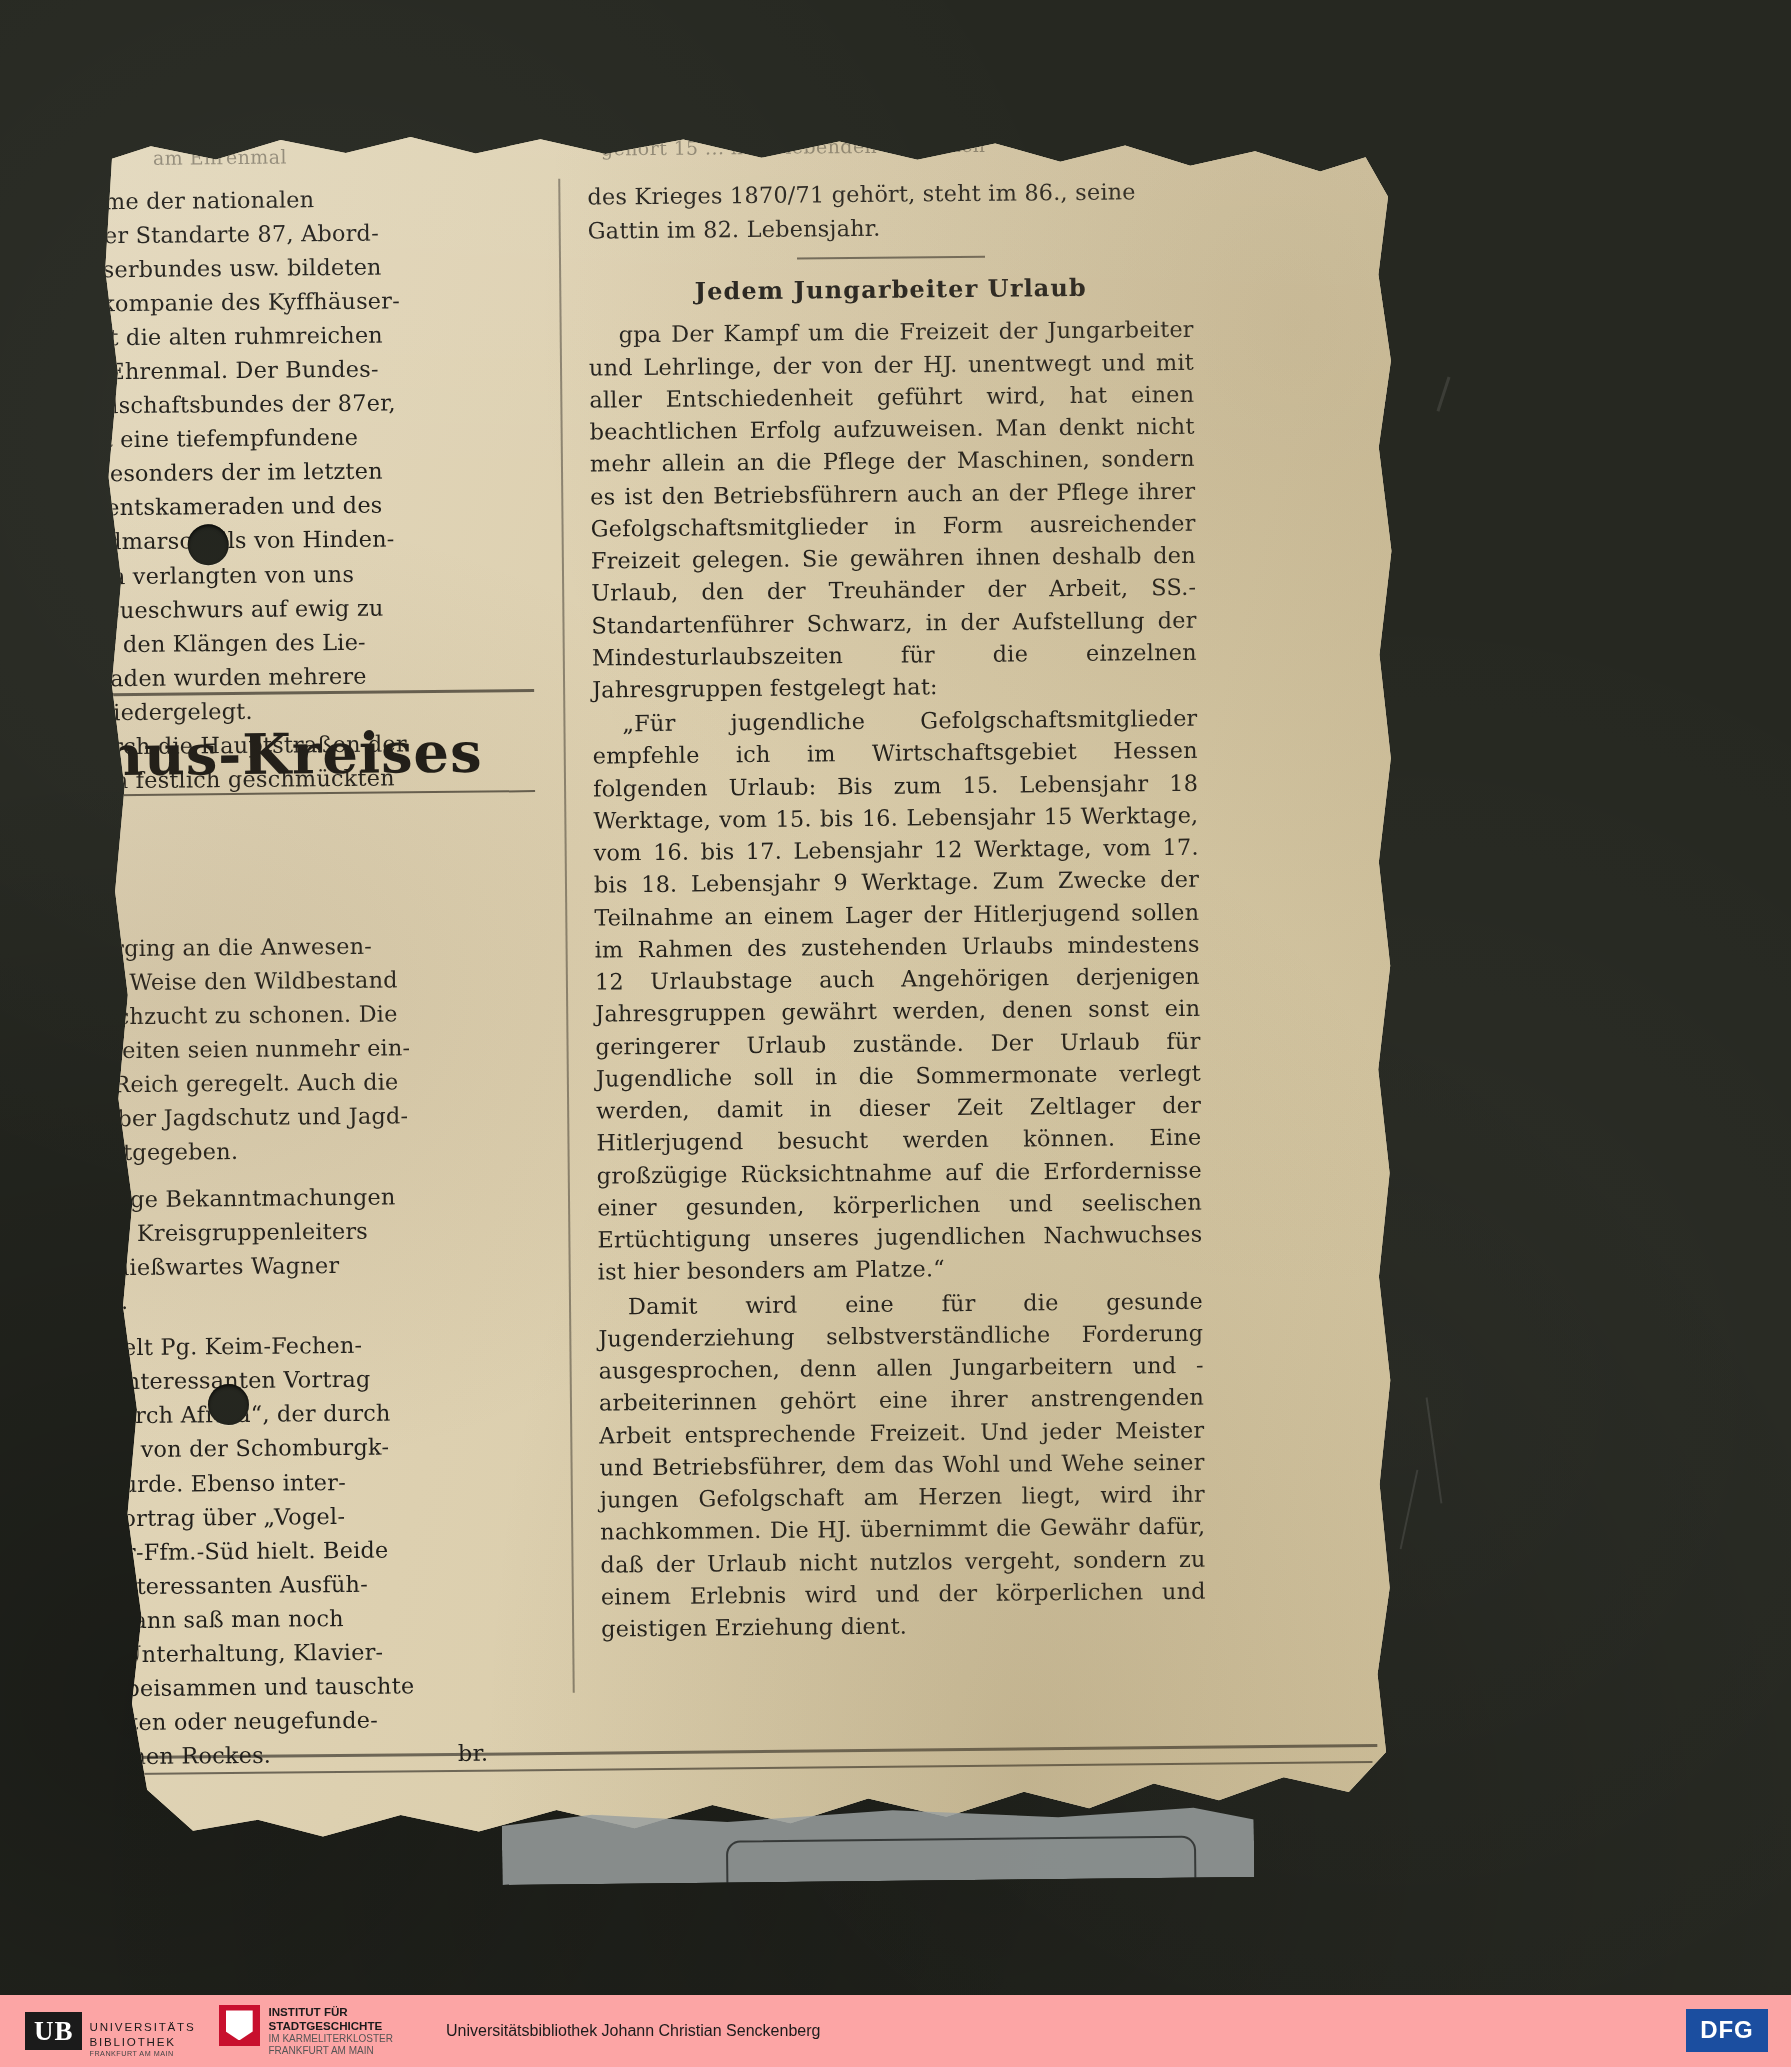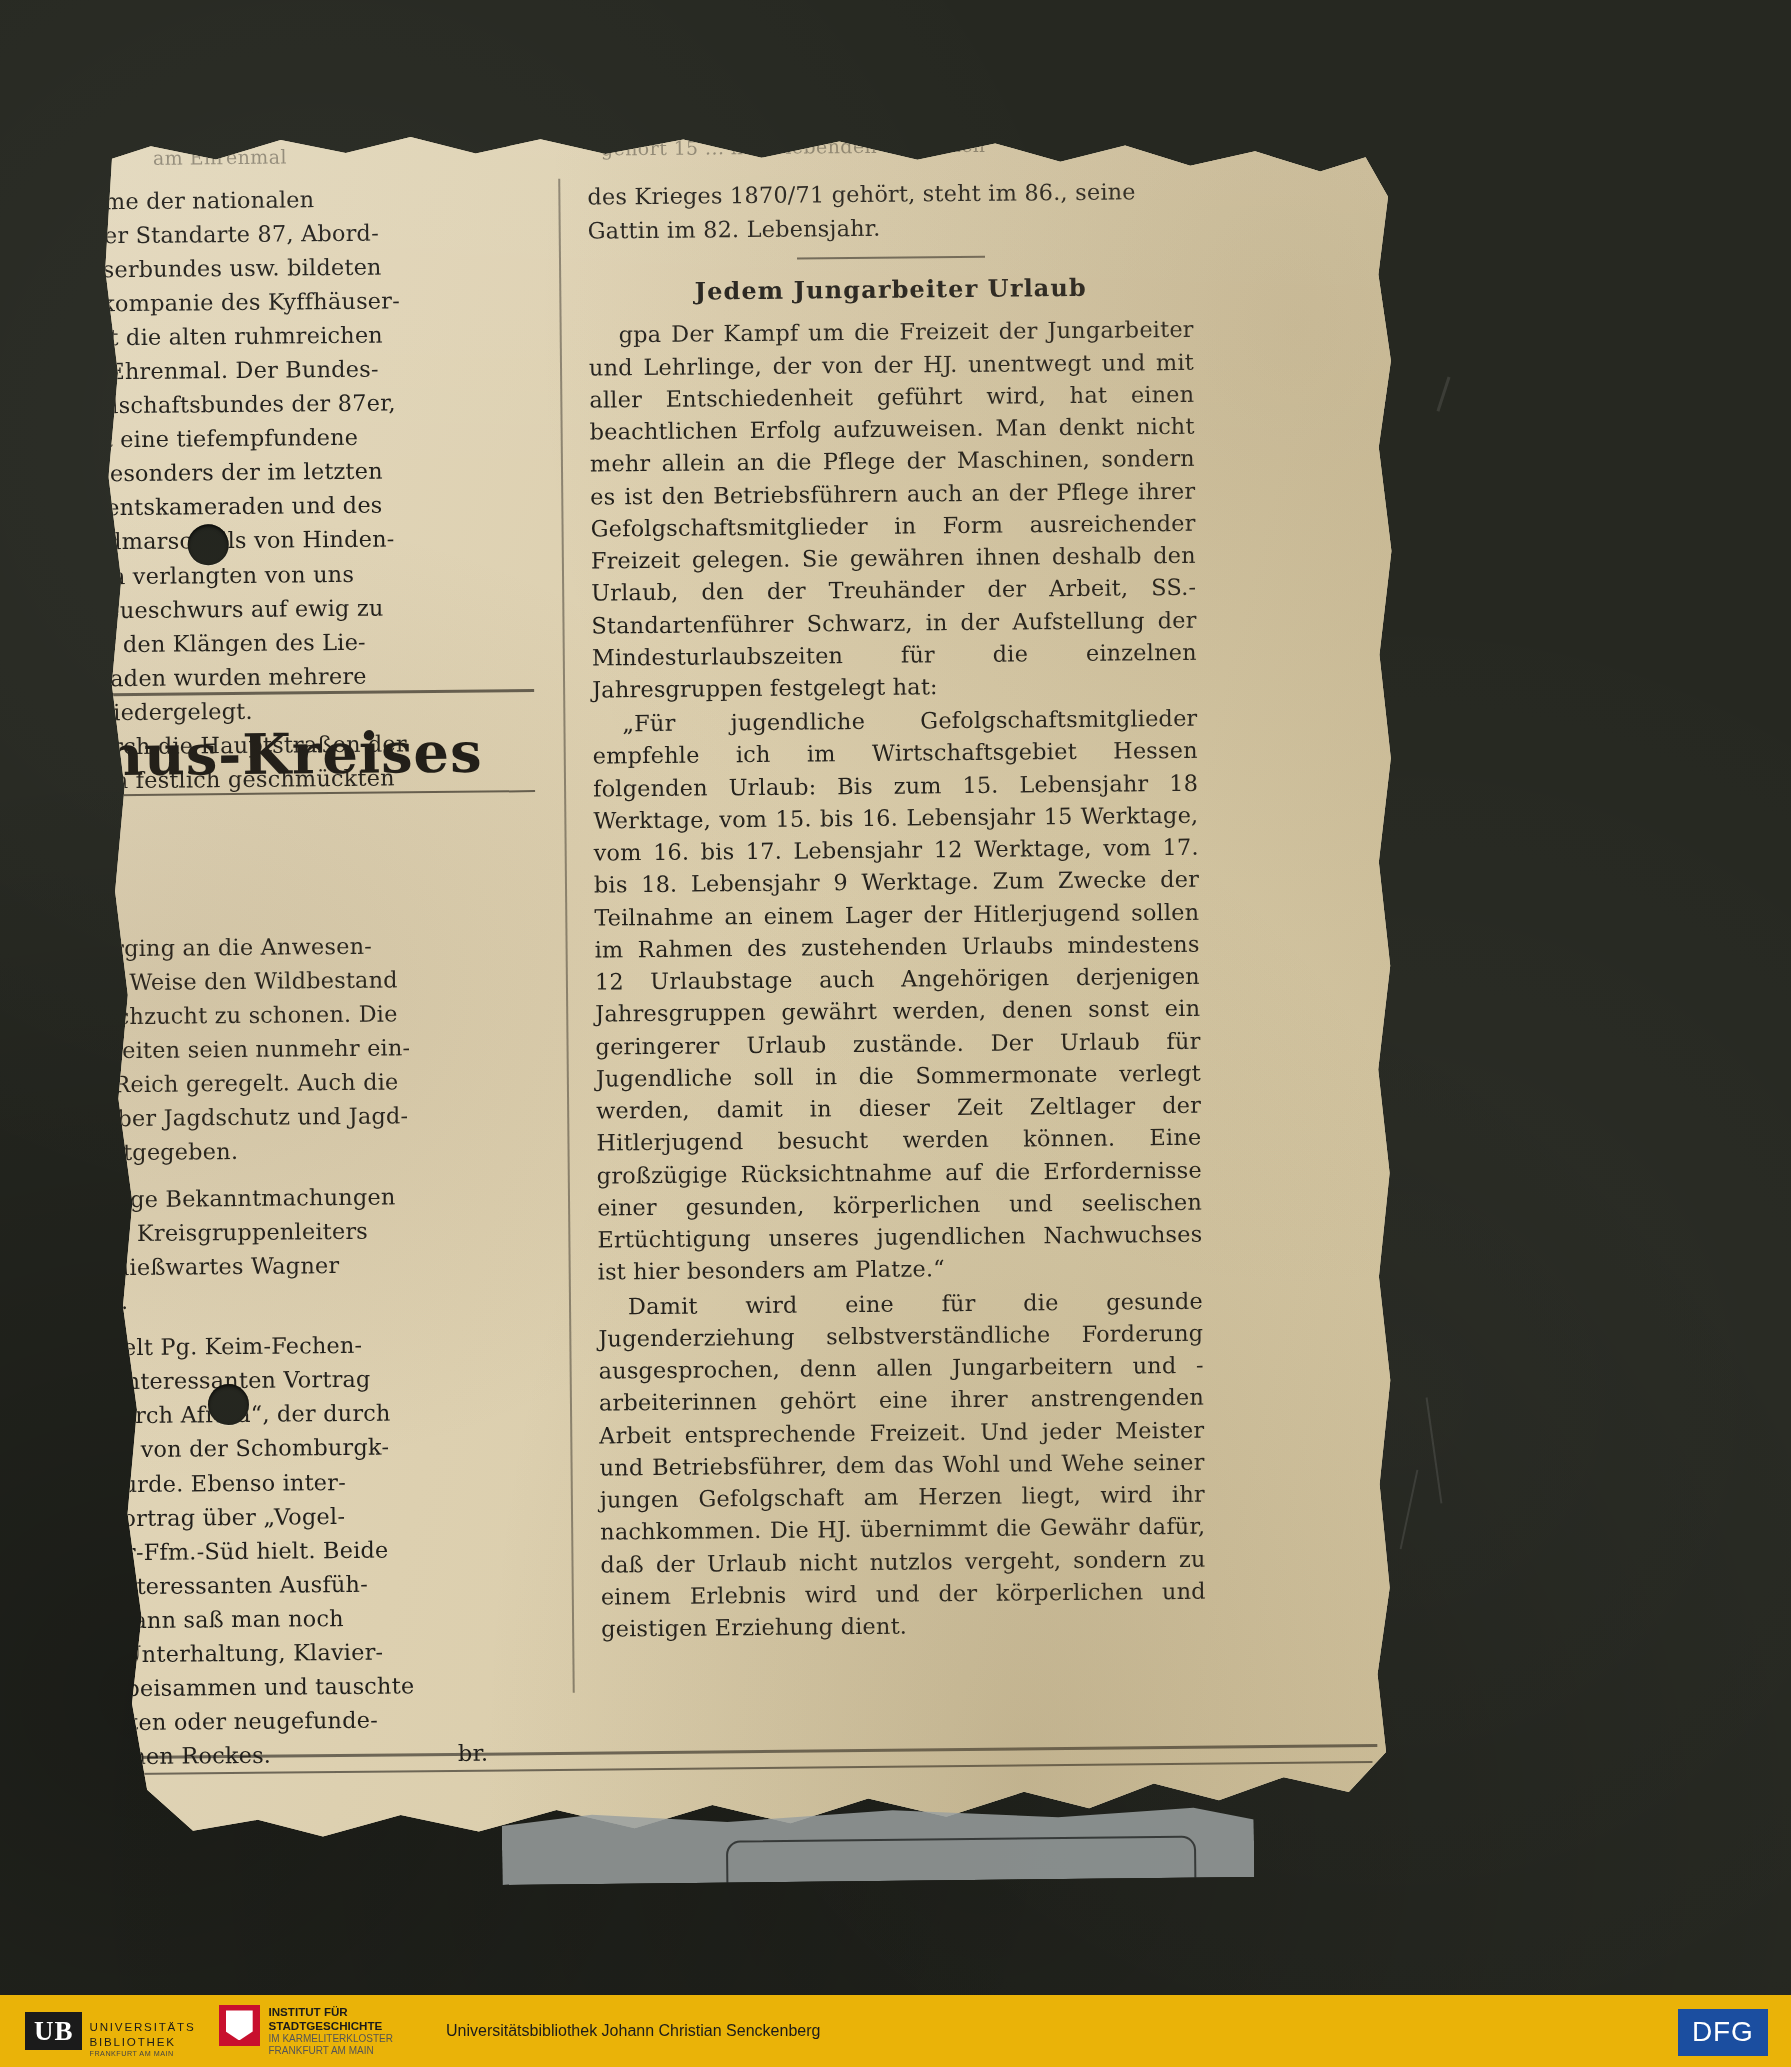--- a/index.html
+++ b/index.html
@@ -211,7 +211,7 @@
     left: 0; top: 1995px;
     width: 1791px;
     height: 72px;
-    background: #eab308;
+    background: #fca5a5;
     display: flex;
     align-items: center;
     gap: 23px;

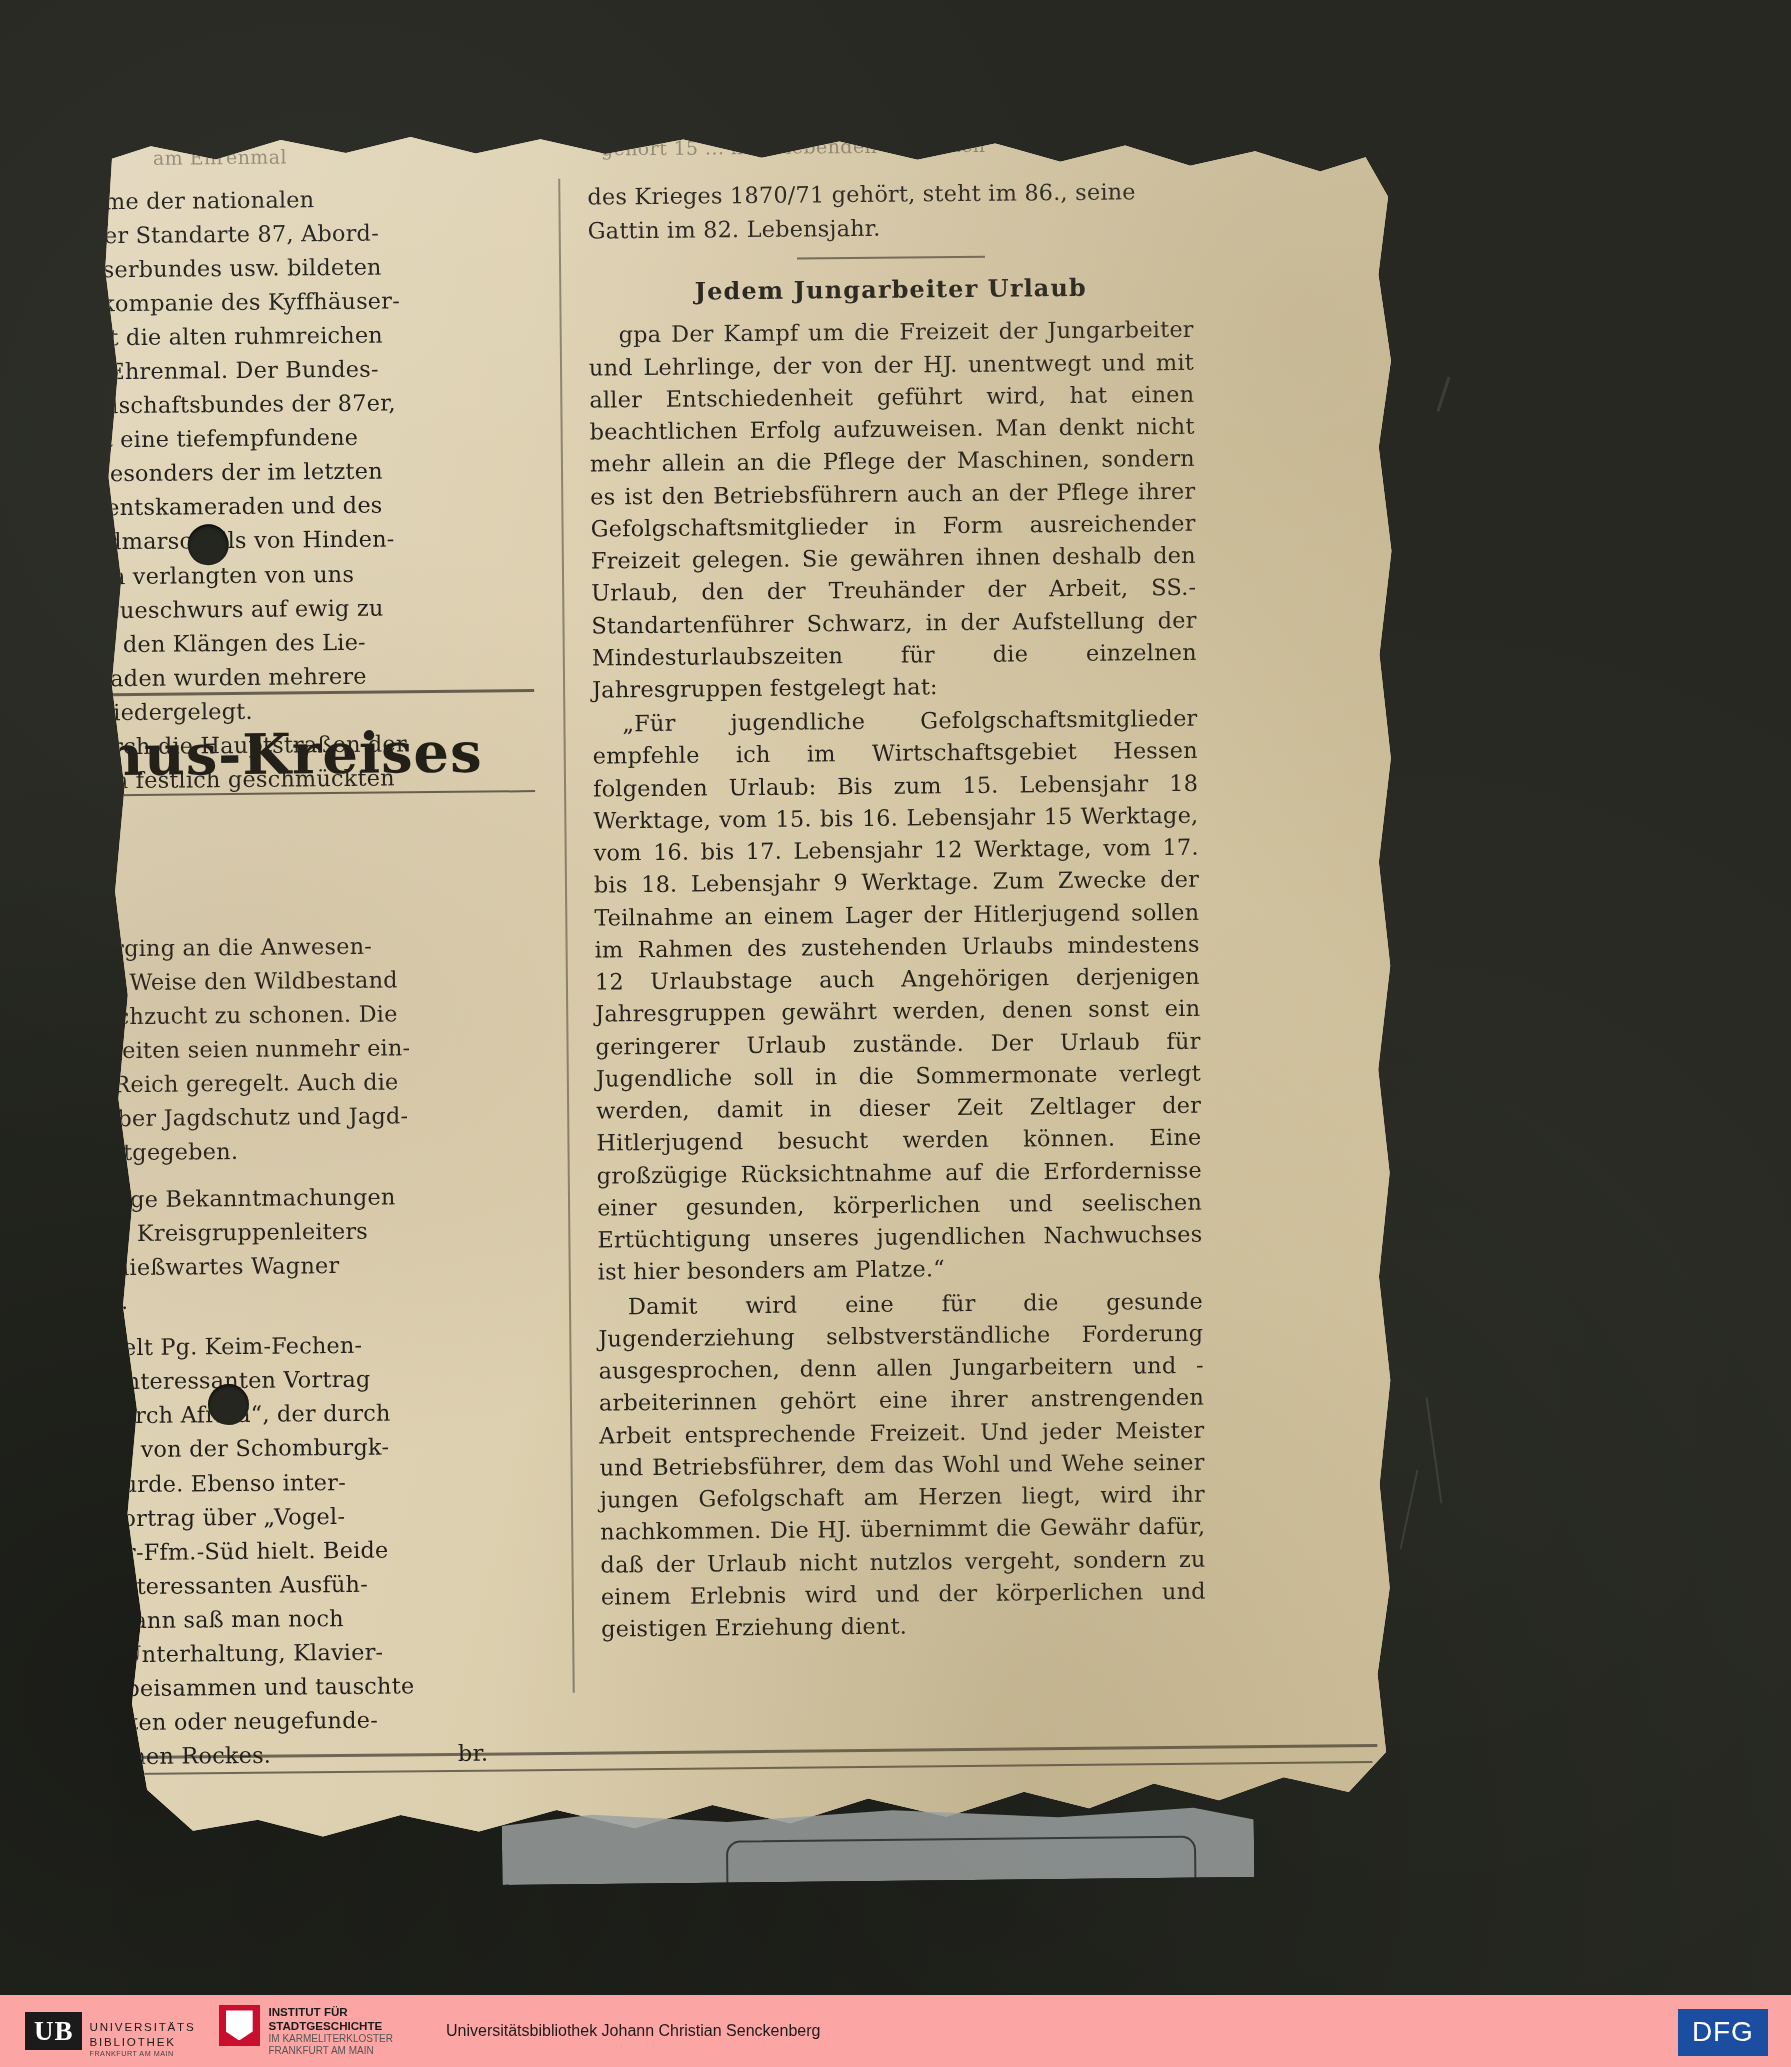--- a/index.html
+++ b/index.html
@@ -288,8 +288,8 @@
     background: #1b4ea0;
     color: #fff;
     font-family: "Liberation Sans", sans-serif;
-    font-weight: normal;
-    font-size: 28px;
+    font-weight: bold;
+    font-size: 24px;
     letter-spacing: 0.9px;
     padding: 7.2px 14.3px;
   }

